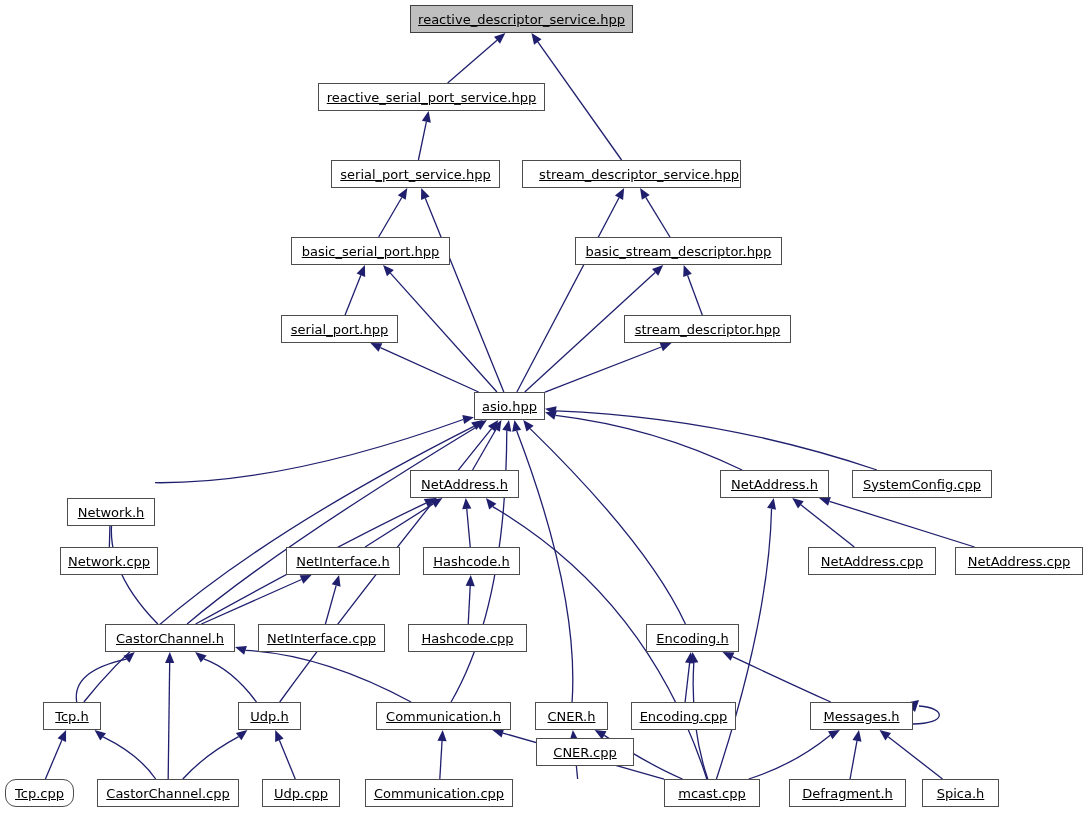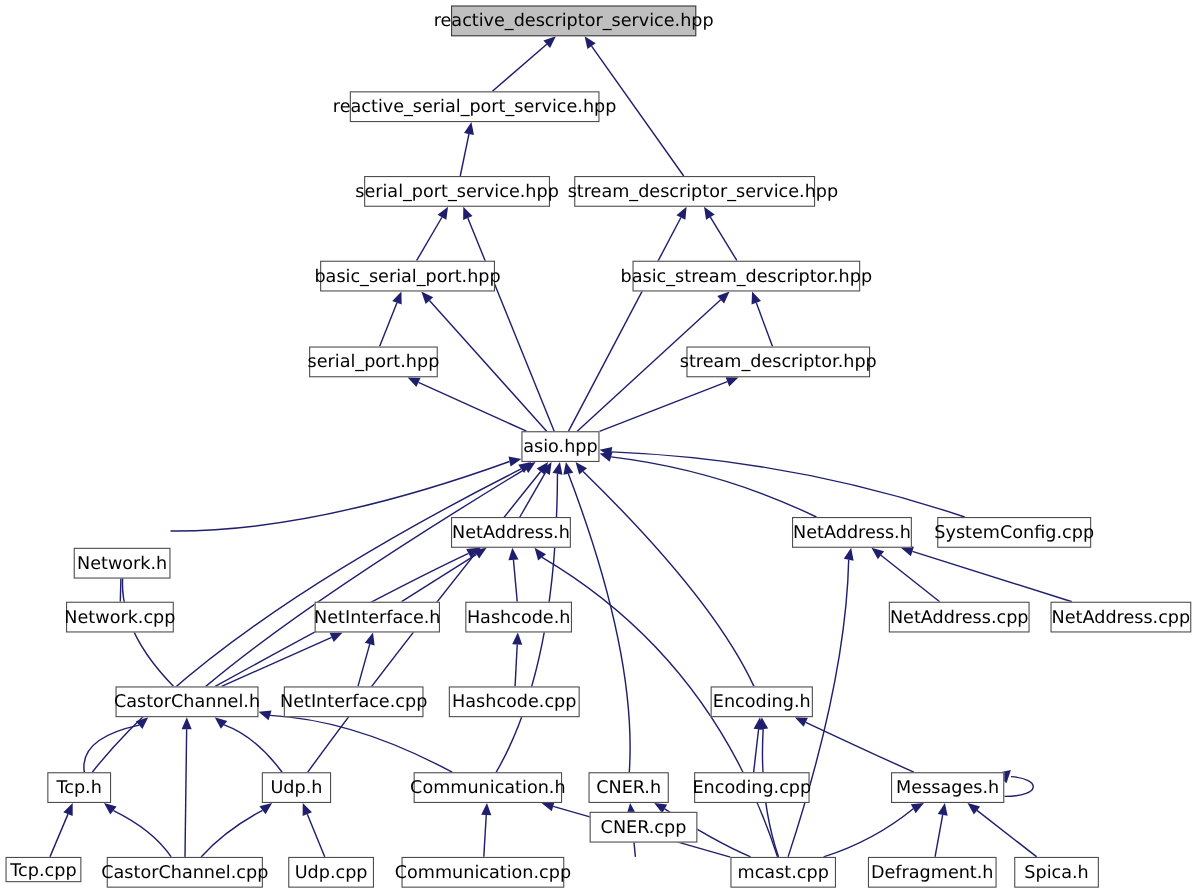--- a/index.html
+++ b/index.html
@@ -21,10 +21,11 @@
     align-items:center;
     justify-content:center;
     white-space:nowrap;
-    font-size:16px;
+    font-size:13px;
     line-height:1;
     letter-spacing:0px;
     z-index:2;
+    text-decoration:underline;
   }
   .node.root{
     background:#bfbfbf;

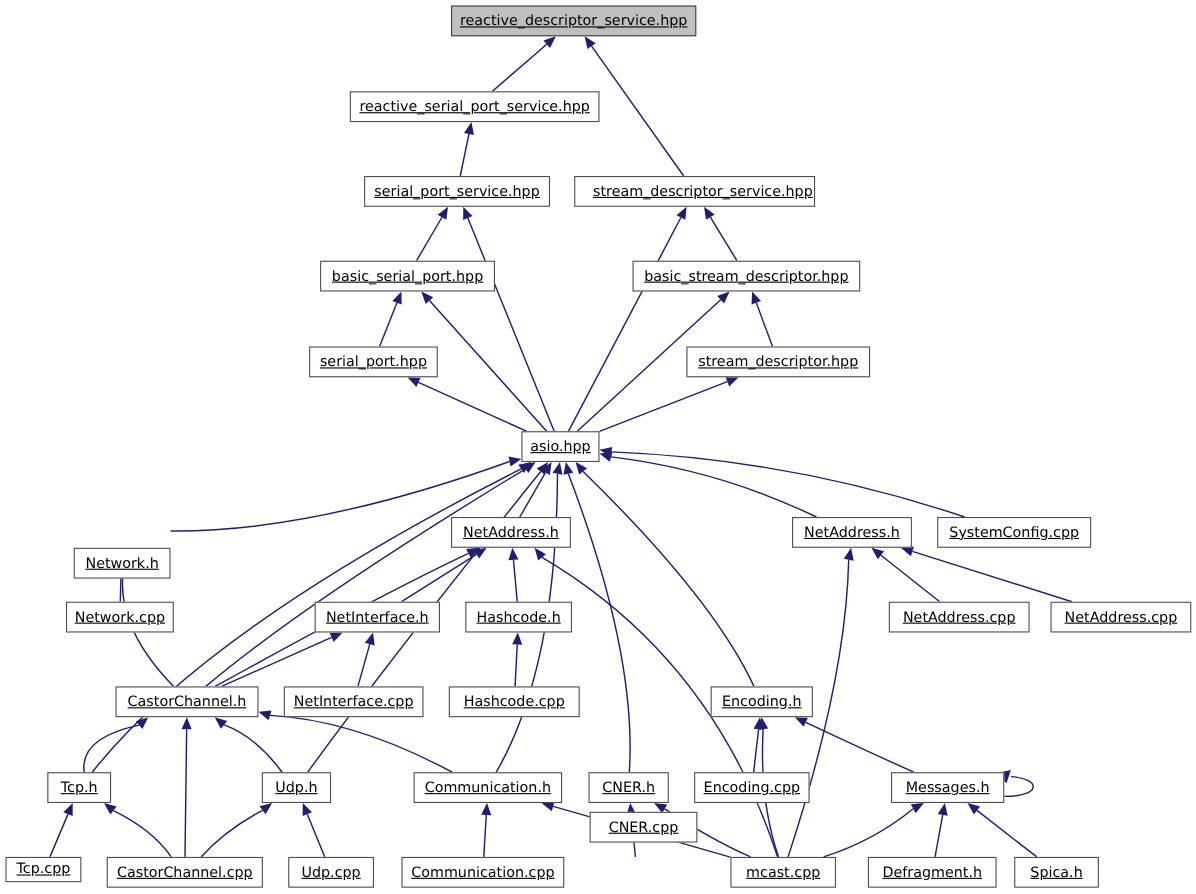--- a/index.html
+++ b/index.html
@@ -174,7 +174,7 @@
     <div class="node" style="left: 535px; top: 702px; width: 73px; height: 28px;">CNER.h</div>
     <div class="node" style="left: 631px; top: 702px; width: 105px; height: 28px;">Encoding.cpp</div>
     <div class="node" style="left: 810px; top: 702px; width: 103px; height: 28px;">Messages.h</div>
-    <div class="node" style="left: 5px; top: 779px; width: 69px; height: 23px;">Tcp.cpp</div>
+    <div class="node" style="left: 5px; top: 779px; width: 69px; height: 28px; border-radius: 11px;">Tcp.cpp</div>
     <div class="node" style="left: 97px; top: 779px; width: 142px; height: 28px;">CastorChannel.cpp</div>
     <div class="node" style="left: 262px; top: 779px; width: 78px; height: 28px; text-align: center;">Udp.cpp</div>
     <div class="node" style="left: 365px; top: 779px; width: 148px; height: 28px;">Communication.cpp</div>

